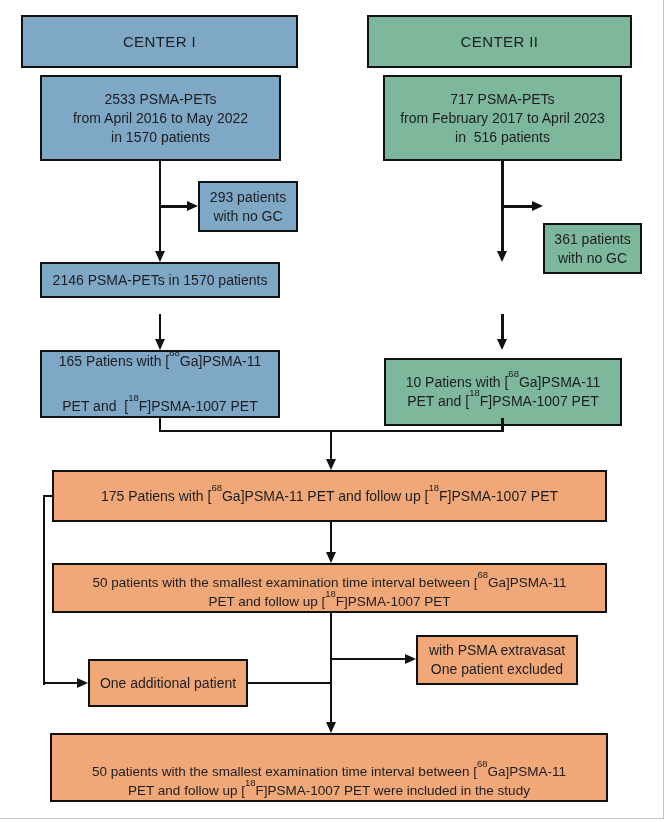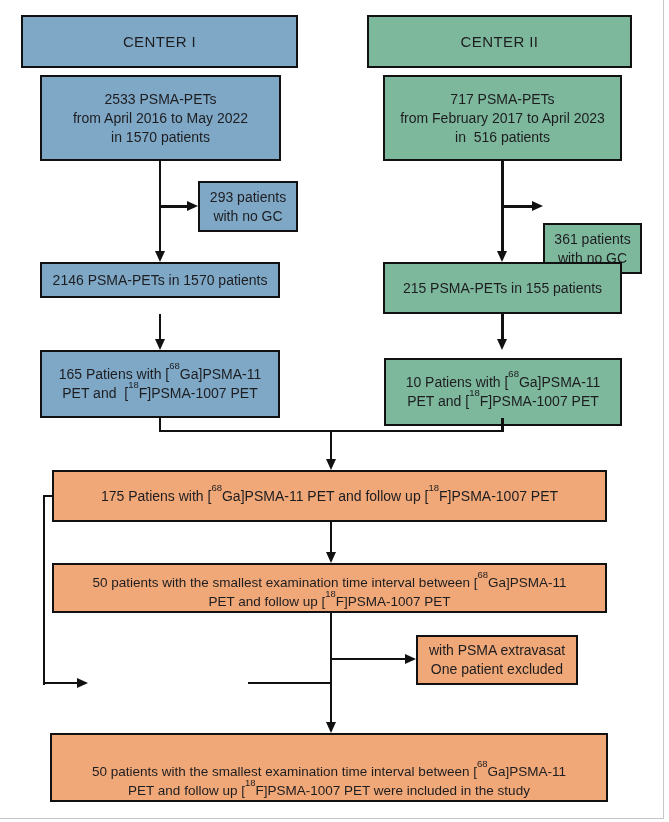--- a/index.html
+++ b/index.html
@@ -75,9 +75,6 @@
     <span class="ln">with no GC</span>
   </div>
 
-  <div class="node c2" style="left:383px;top:262px;width:239px;height:52px;">
-    <span class="ln">215 PSMA-PETs in 155 patients</span>
-  </div>
 
   <div class="node c2" style="left:384px;top:350px;width:238px;height:68px;margin-top:8px;">
     <span class="ln">10 Patiens with [<sup>68</sup>Ga]PSMA-11</span>

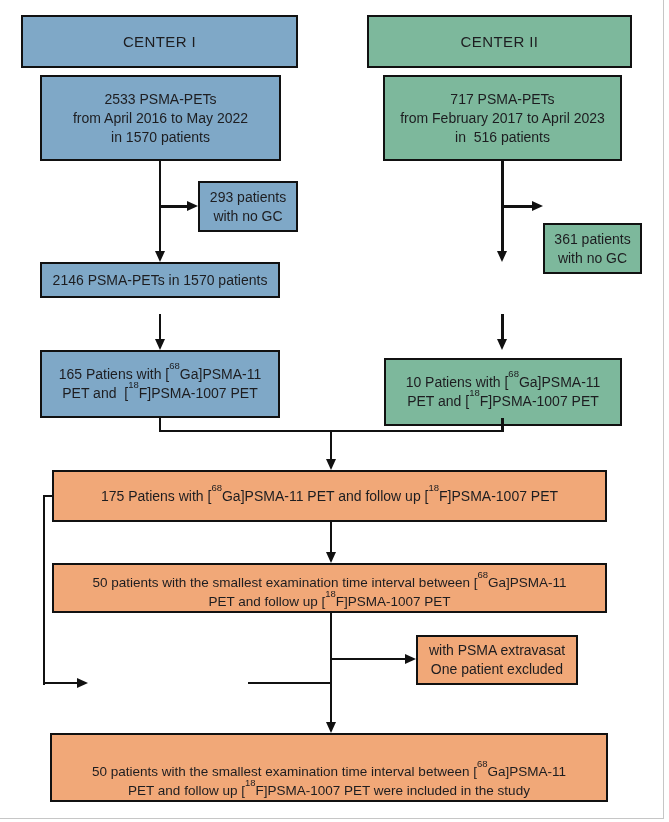--- a/index.html
+++ b/index.html
@@ -55,7 +55,7 @@
     <span class="ln">2146 PSMA-PETs in 1570 patients</span>
   </div>
 
-  <div class="node c1" style="left:40px;top:350px;width:240px;height:68px;">
+  <div class="node c1" style="left:40px;top:350px;width:240px;height:68px;justify-content:space-between;">
     <span class="ln">165 Patiens with [<sup>68</sup>Ga]PSMA-11</span>
     <span class="ln">PET and  [<sup>18</sup>F]PSMA-1007 PET</span>
   </div>

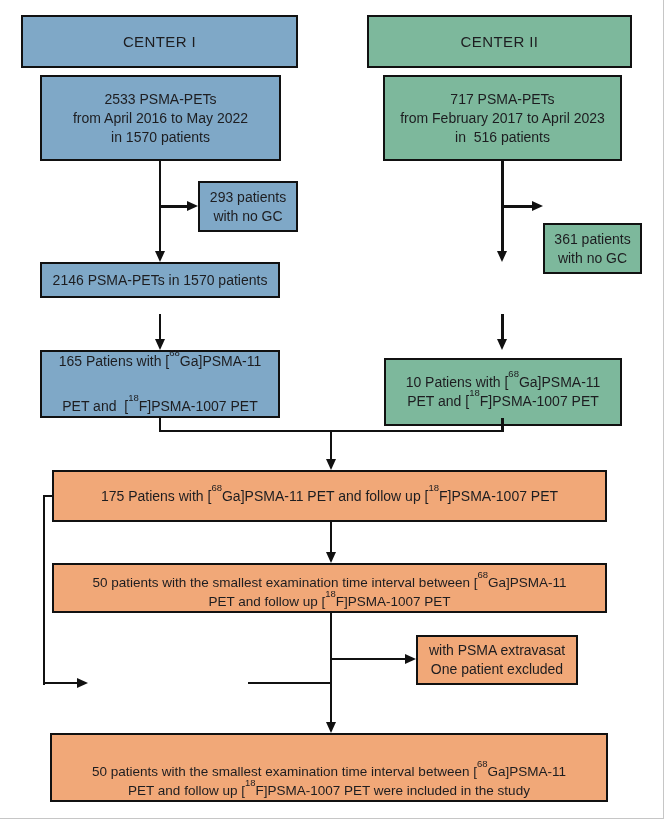--- a/index.html
+++ b/index.html
@@ -90,6 +90,9 @@
     <span class="ln">PET and follow up [<sup>18</sup>F]PSMA-1007 PET</span>
   </div>
 
+  <div class="node or" style="left:88px;top:659px;width:160px;height:48px;">
+    <span class="ln">One additional patient</span>
+  </div>
 
   <div class="node or" style="left:416px;top:635px;width:162px;height:50px;">
     <span class="ln">with PSMA extravasat</span>

